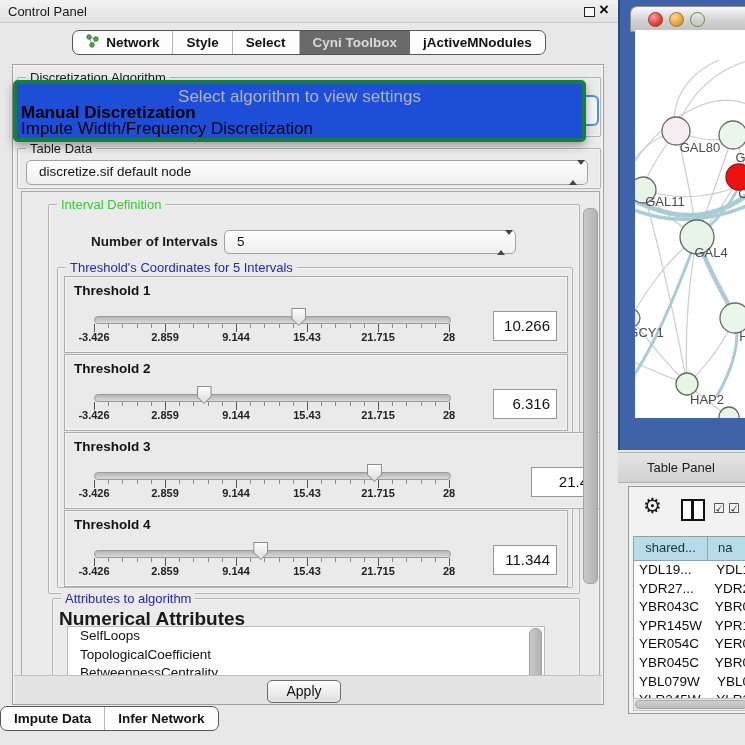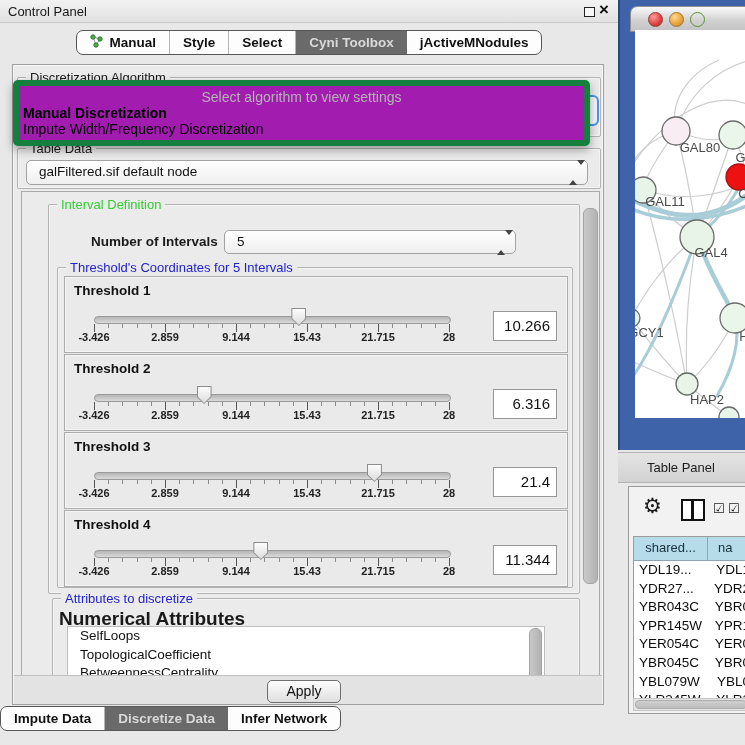--- a/index.html
+++ b/index.html
@@ -114,7 +114,7 @@
               <circle cx="10" cy="5" r="2.2" fill="#55aa44" stroke="#2e7d32"></circle>
               <circle cx="6" cy="11" r="2.2" fill="#55aa44" stroke="#2e7d32"></circle>
             </svg></span>
-          <span>Manual</span>
+          <span>Network</span>
         </div>
         <div class="tabseg">
           <span>Style</span>

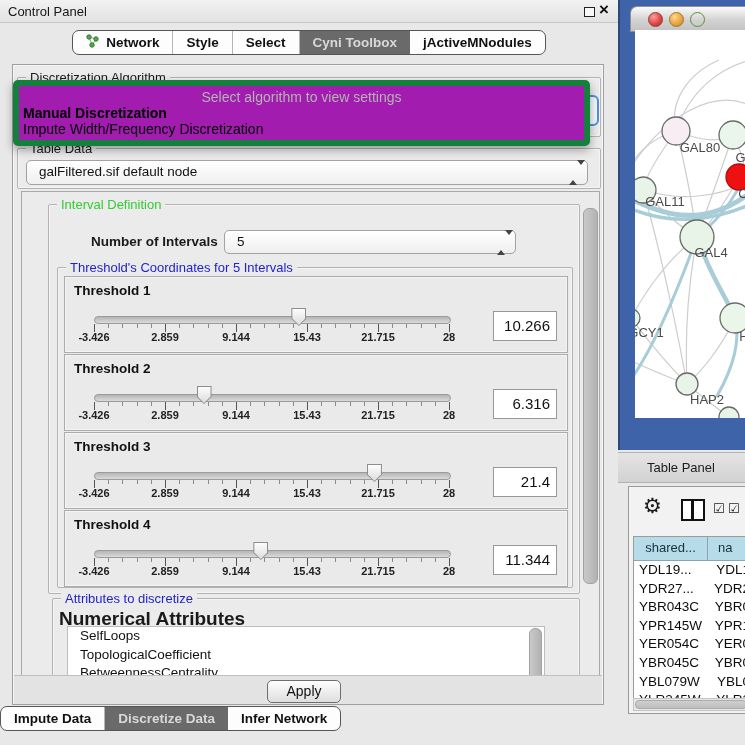--- a/index.html
+++ b/index.html
@@ -35,8 +35,8 @@
   .spin .dn{width:0;height:0;border-left:4.5px solid transparent;border-right:4.5px solid transparent;
             border-top:5px solid #444;}
   
-  .popup{left:13px;top:80px;width:565px;height:54px;background:#a21caf;border:6px solid #15803d;
-         border-radius:5px;box-shadow:0 4px 10px rgba(0,0,0,.35);z-index:30;font-size:14px;}
+  .popup{left:13px;top:80px;width:565px;height:54px;background:#1d4ed8;border:4px solid #15803d;
+         border-radius:5px;box-shadow:0 4px 10px rgba(0,0,0,.35);z-index:30;font-size:17px;}
   .popup .ph{position:absolute;top:3px;left:0;width:100%;text-align:center;color:#b4b4b4;}
   .popup .op1{position:absolute;top:19px;left:4px;font-weight:700;color:#000;}
   .popup .op2{position:absolute;top:35px;left:4px;color:#000;}

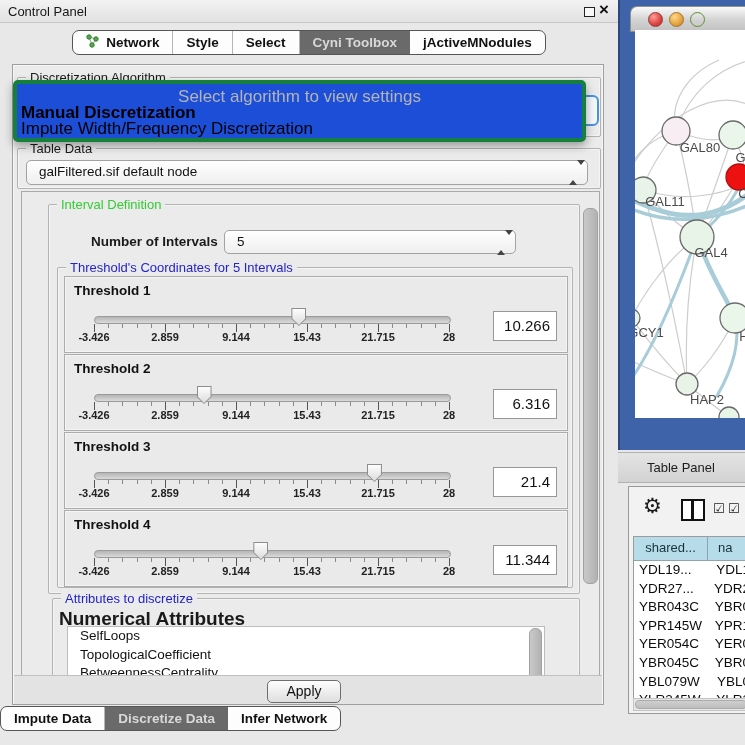--- a/index.html
+++ b/index.html
@@ -141,7 +141,7 @@
     <div class="group" style="left:4px;top:83px;width:582px;height:39px;">
       <span class="gtitle">Table Data</span>
       <div class="combo" style="left:8px;top:11px;width:560px;height:23px;">
-        <span class="v">galFiltered.sif default node</span>
+        <span class="v">discretize.sif default node</span>
         <span class="spin"><span class="up"></span><span class="dn"></span></span>
       </div>
     </div>

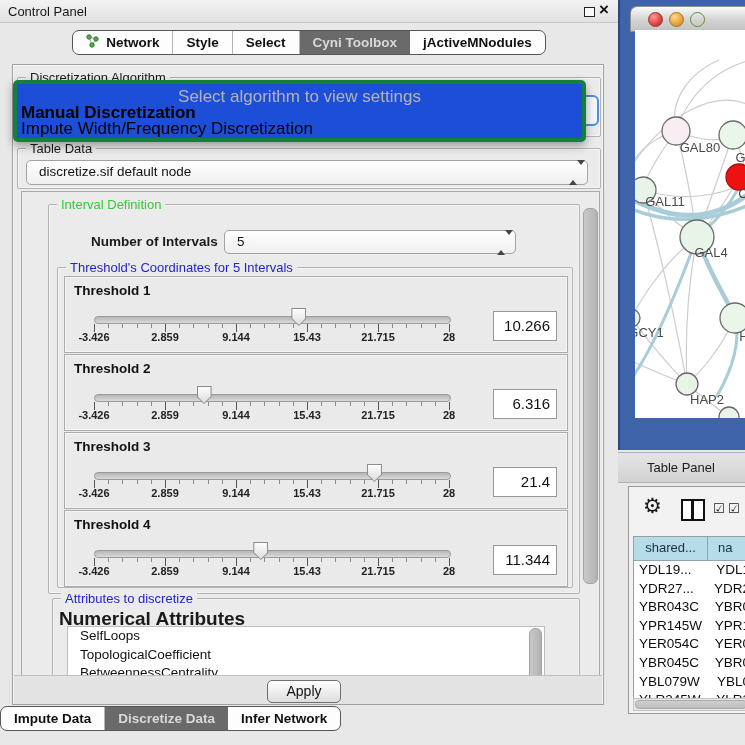--- a/index.html
+++ b/index.html
@@ -244,7 +244,7 @@
                 </div>
                 <div class="valbox">6.316</div>
               </div>
-              <div class="thrbox" style="top: 164px;">
+              <div class="thrbox" style="top: 164px; padding-left: 38px;">
                 <div class="thrlabel">Threshold 3</div>
                 <div class="slider">
                   <div class="track"></div>

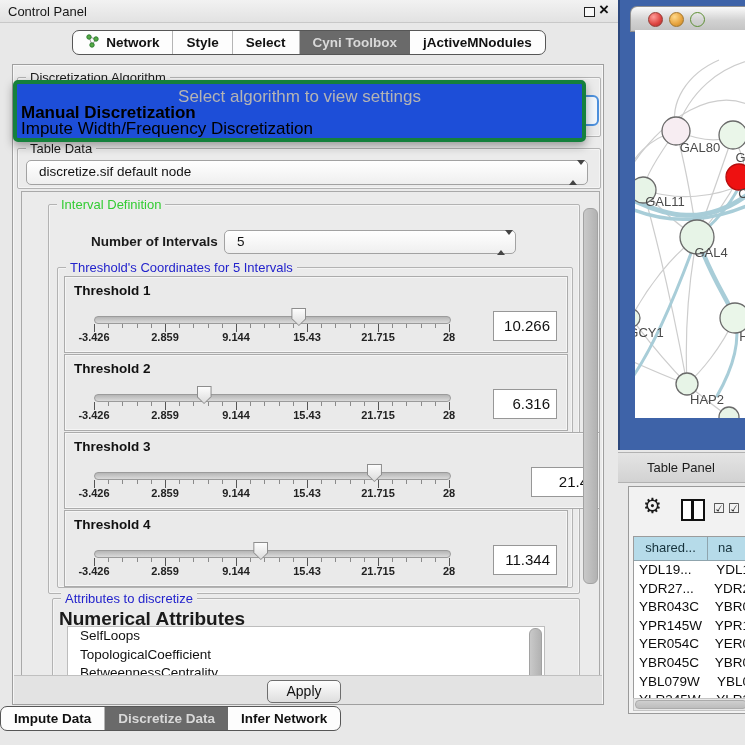--- a/index.html
+++ b/index.html
@@ -333,7 +333,7 @@
       </div>
 
       <div class="group" style="left:30px;top:406px;width:526px;height:110px;">
-        <span class="gtitle blue">Attributes to discretize</span>
+        <span class="gtitle blue">Attributes to algorithm</span>
         <span class="abs" style="left:6px;top:9px;font-size:19px;font-weight:700;">Numerical Attributes</span>
         <div class="attrlist" style="left:14px;top:27px;width:476px;height:70px;" id="attrList">
             <div class="it">SelfLoops</div>

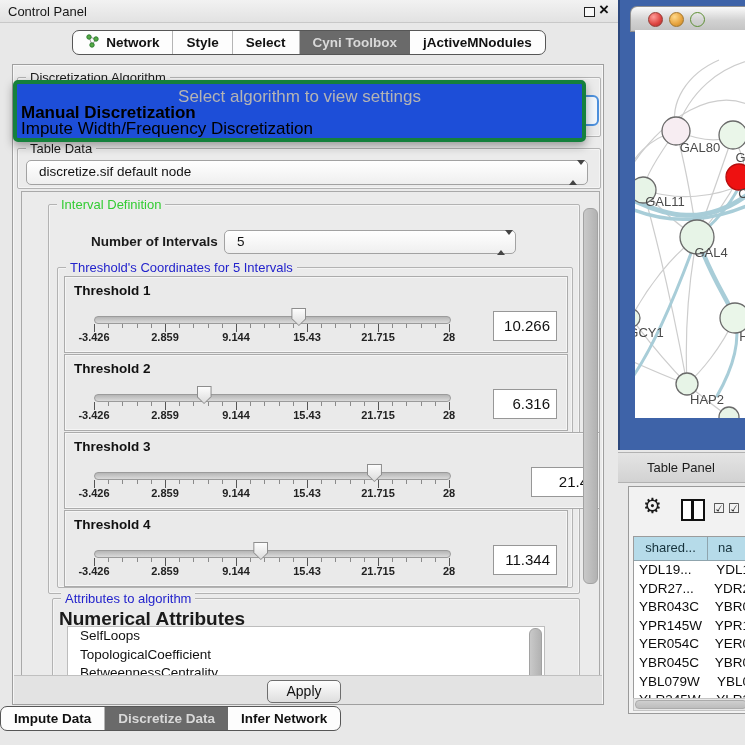--- a/index.html
+++ b/index.html
@@ -356,9 +356,6 @@
         <div class="tabseg">
           <span>Impute Data</span>
         </div>
-        <div class="tabseg sel">
-          <span>Discretize Data</span>
-        </div>
         <div class="tabseg">
           <span>Infer Network</span>
         </div>

